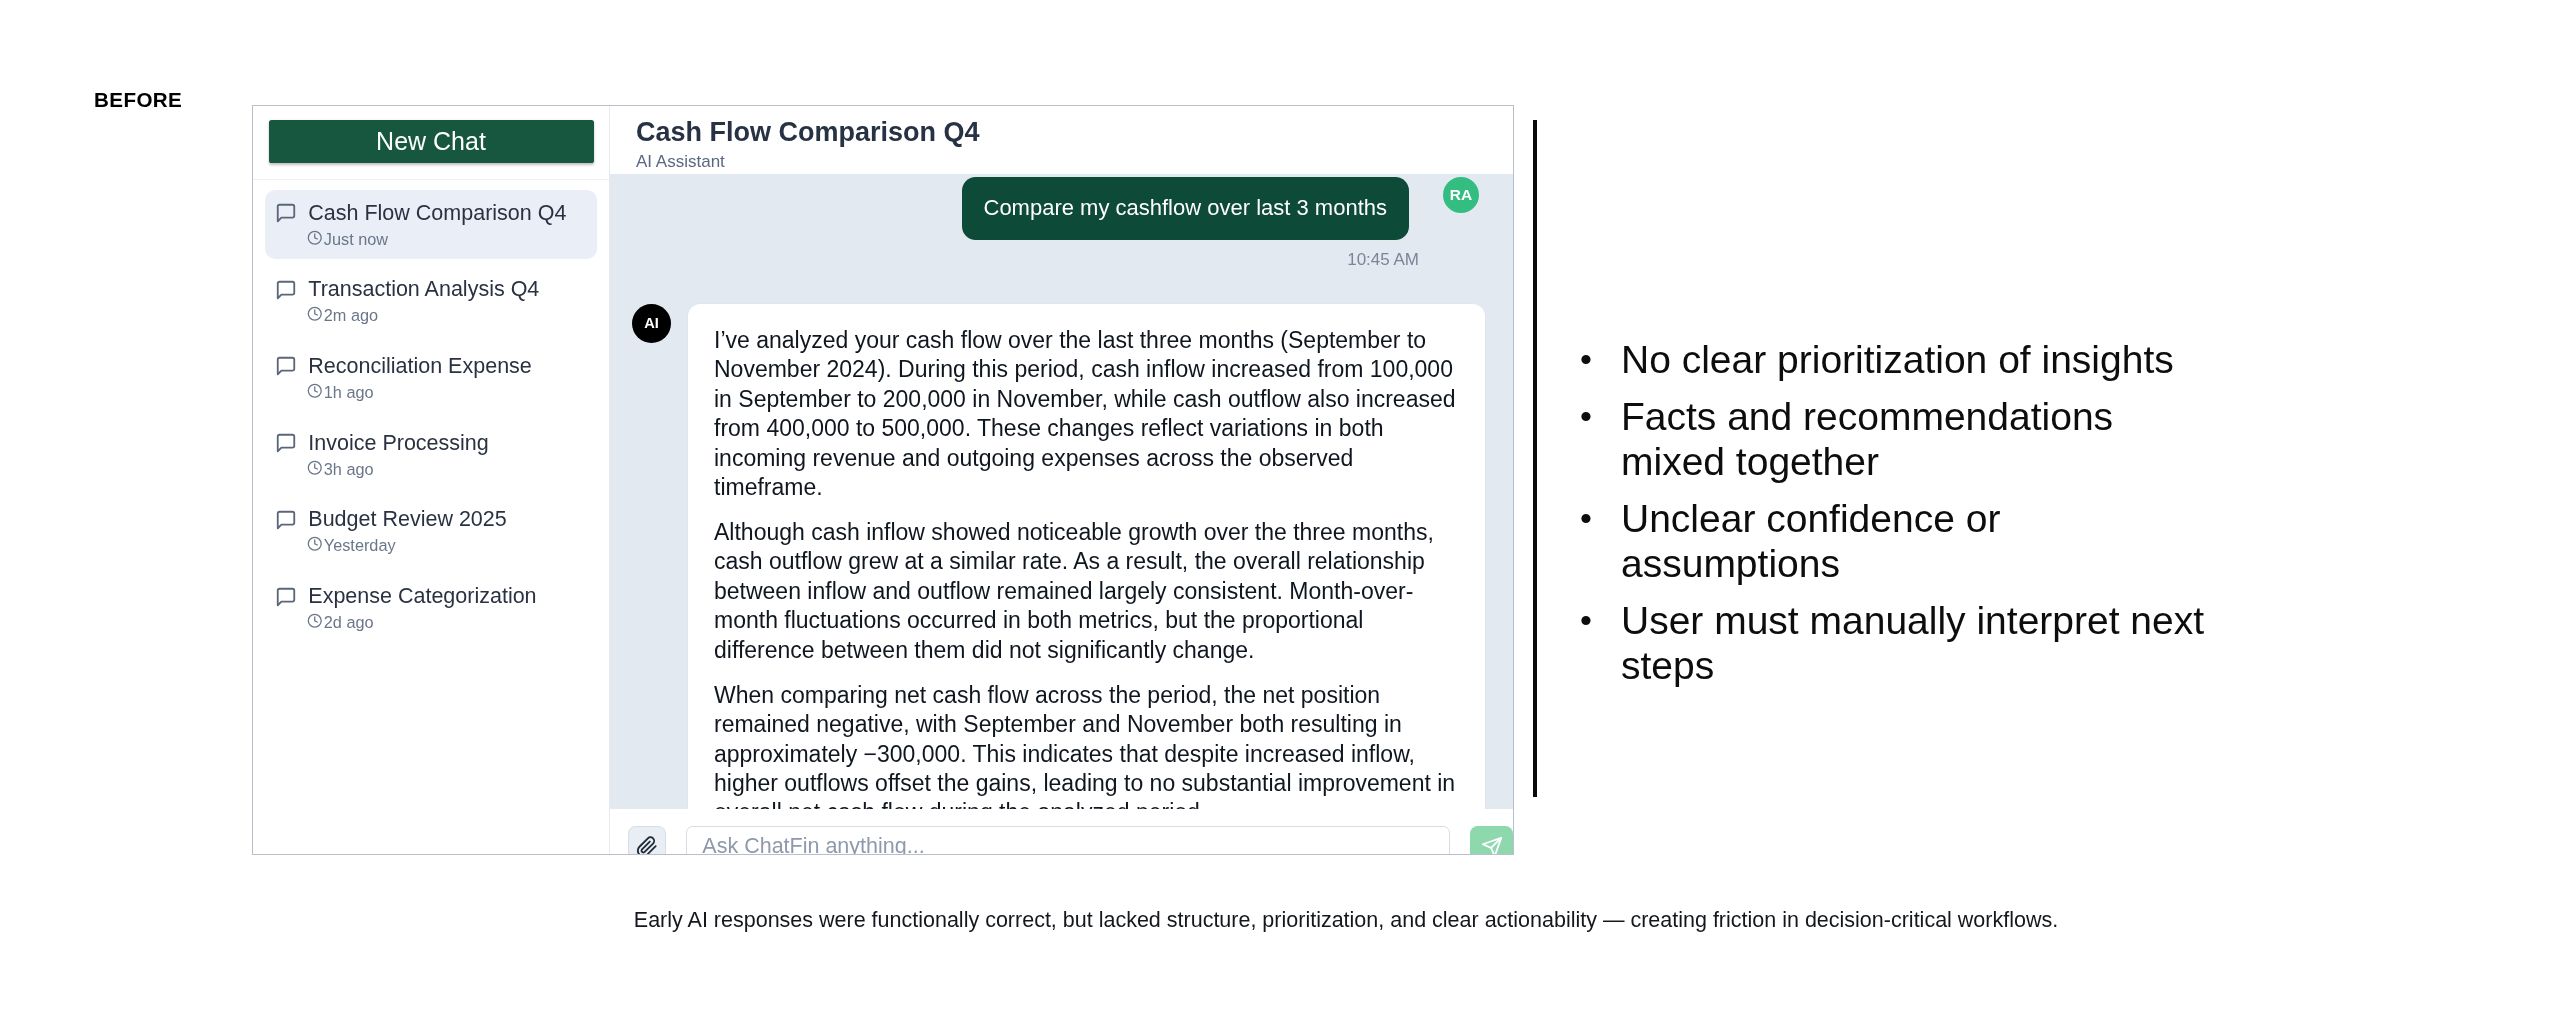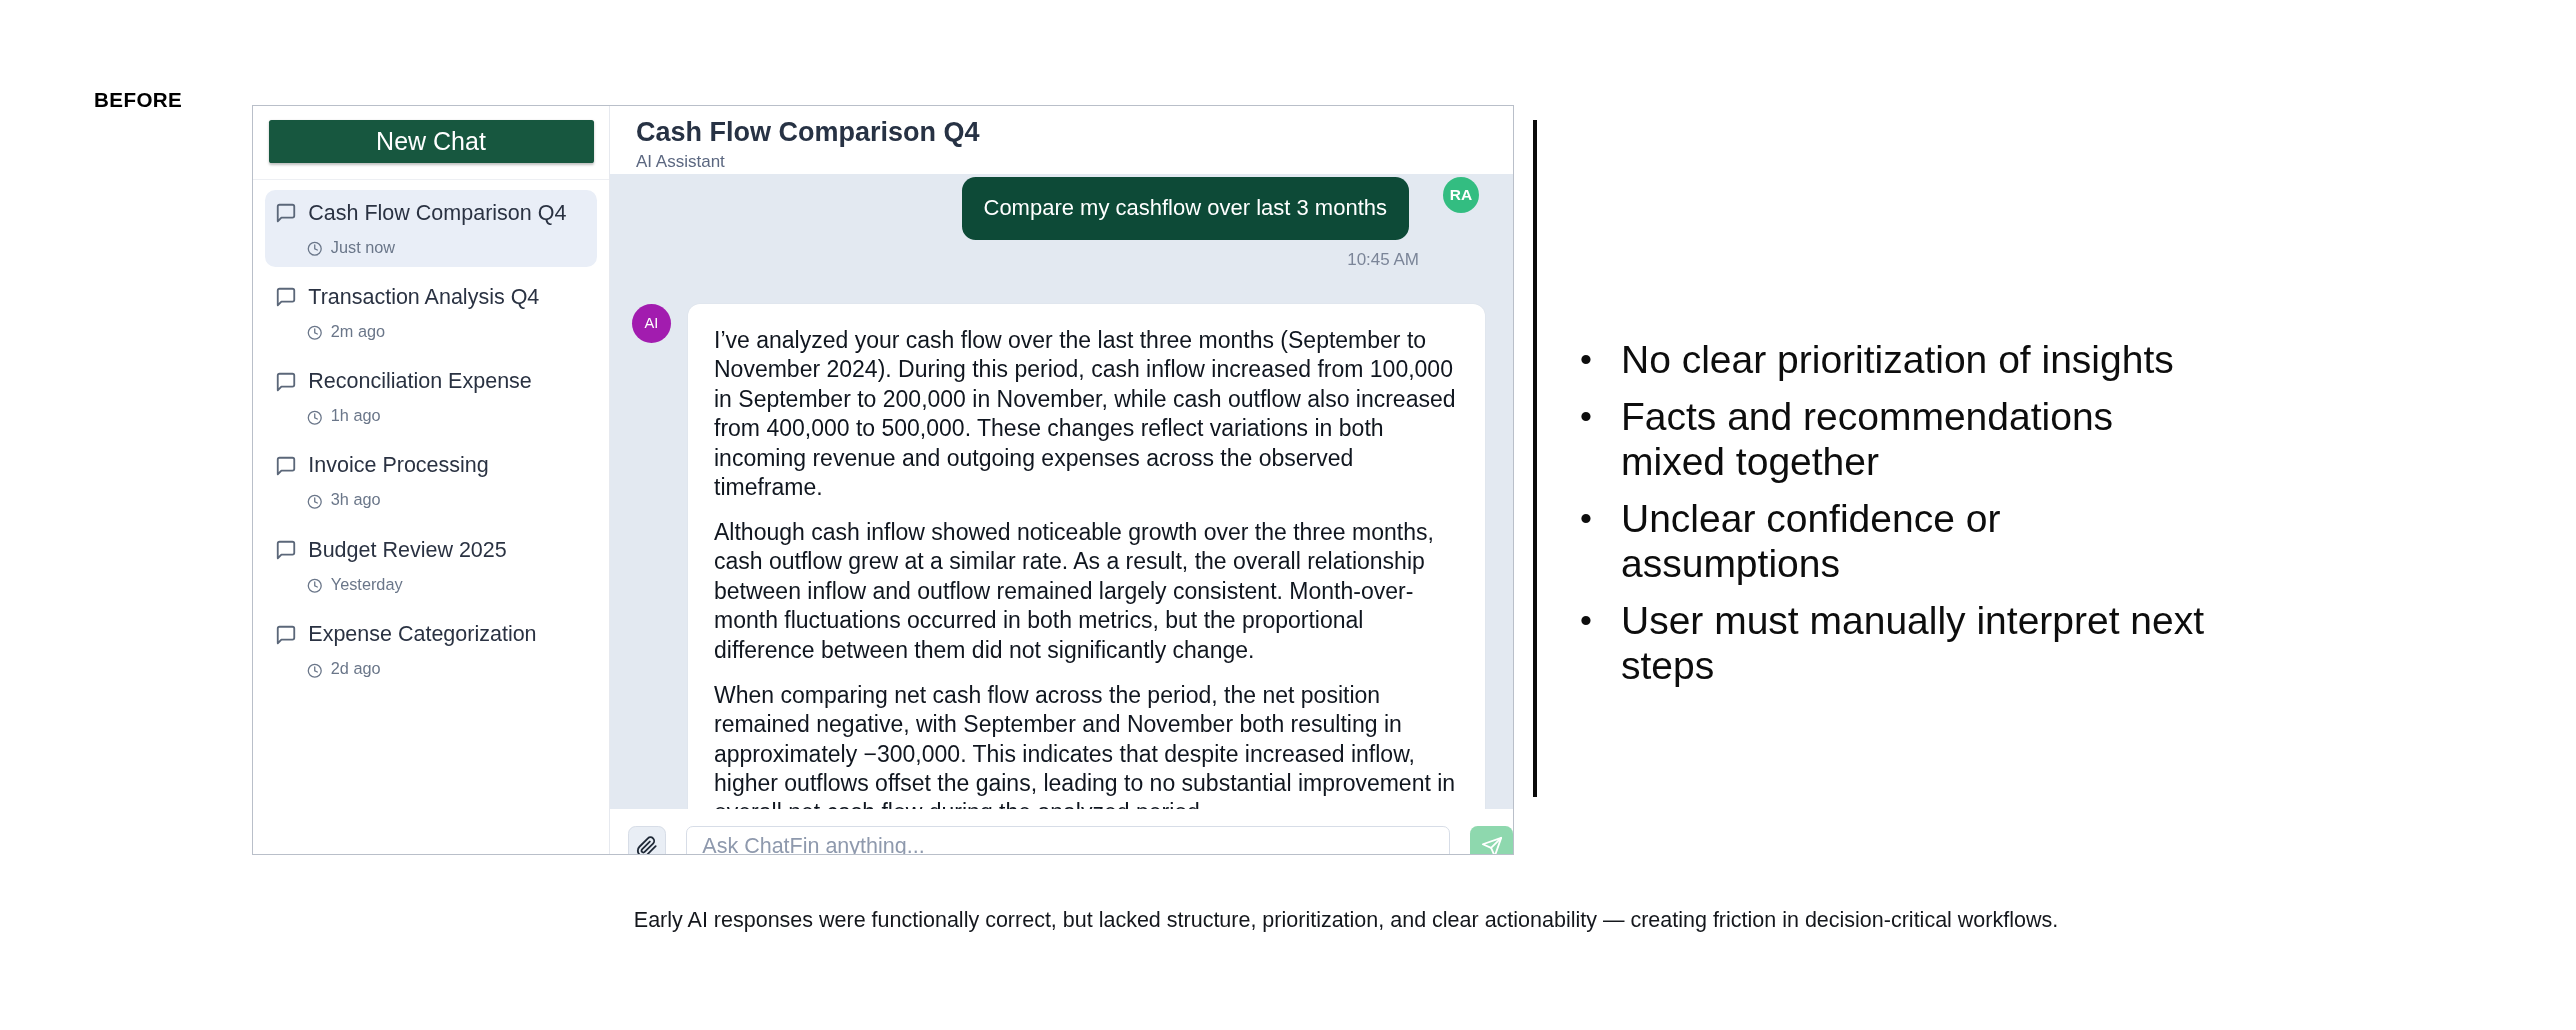--- a/index.html
+++ b/index.html
@@ -29,7 +29,7 @@
   .chat-item.active { background:#e9eef7; }
   .chat-item-row1 { display:flex; align-items:center; gap:11px; }
   .chat-item-title { font-size:21.5px; color:#2a3242; }
-  .chat-item-row2 { display:flex; align-items:flex-end; gap:8px; margin-top:12px;
+  .chat-item-row2 { display:flex; align-items:flex-start; gap:1px; margin-top:4px;
     padding-left:32px; }
   .chat-item-time { font-size:16.3px; color:#6a7689; }
   .icon { display:inline-flex; flex:none; }

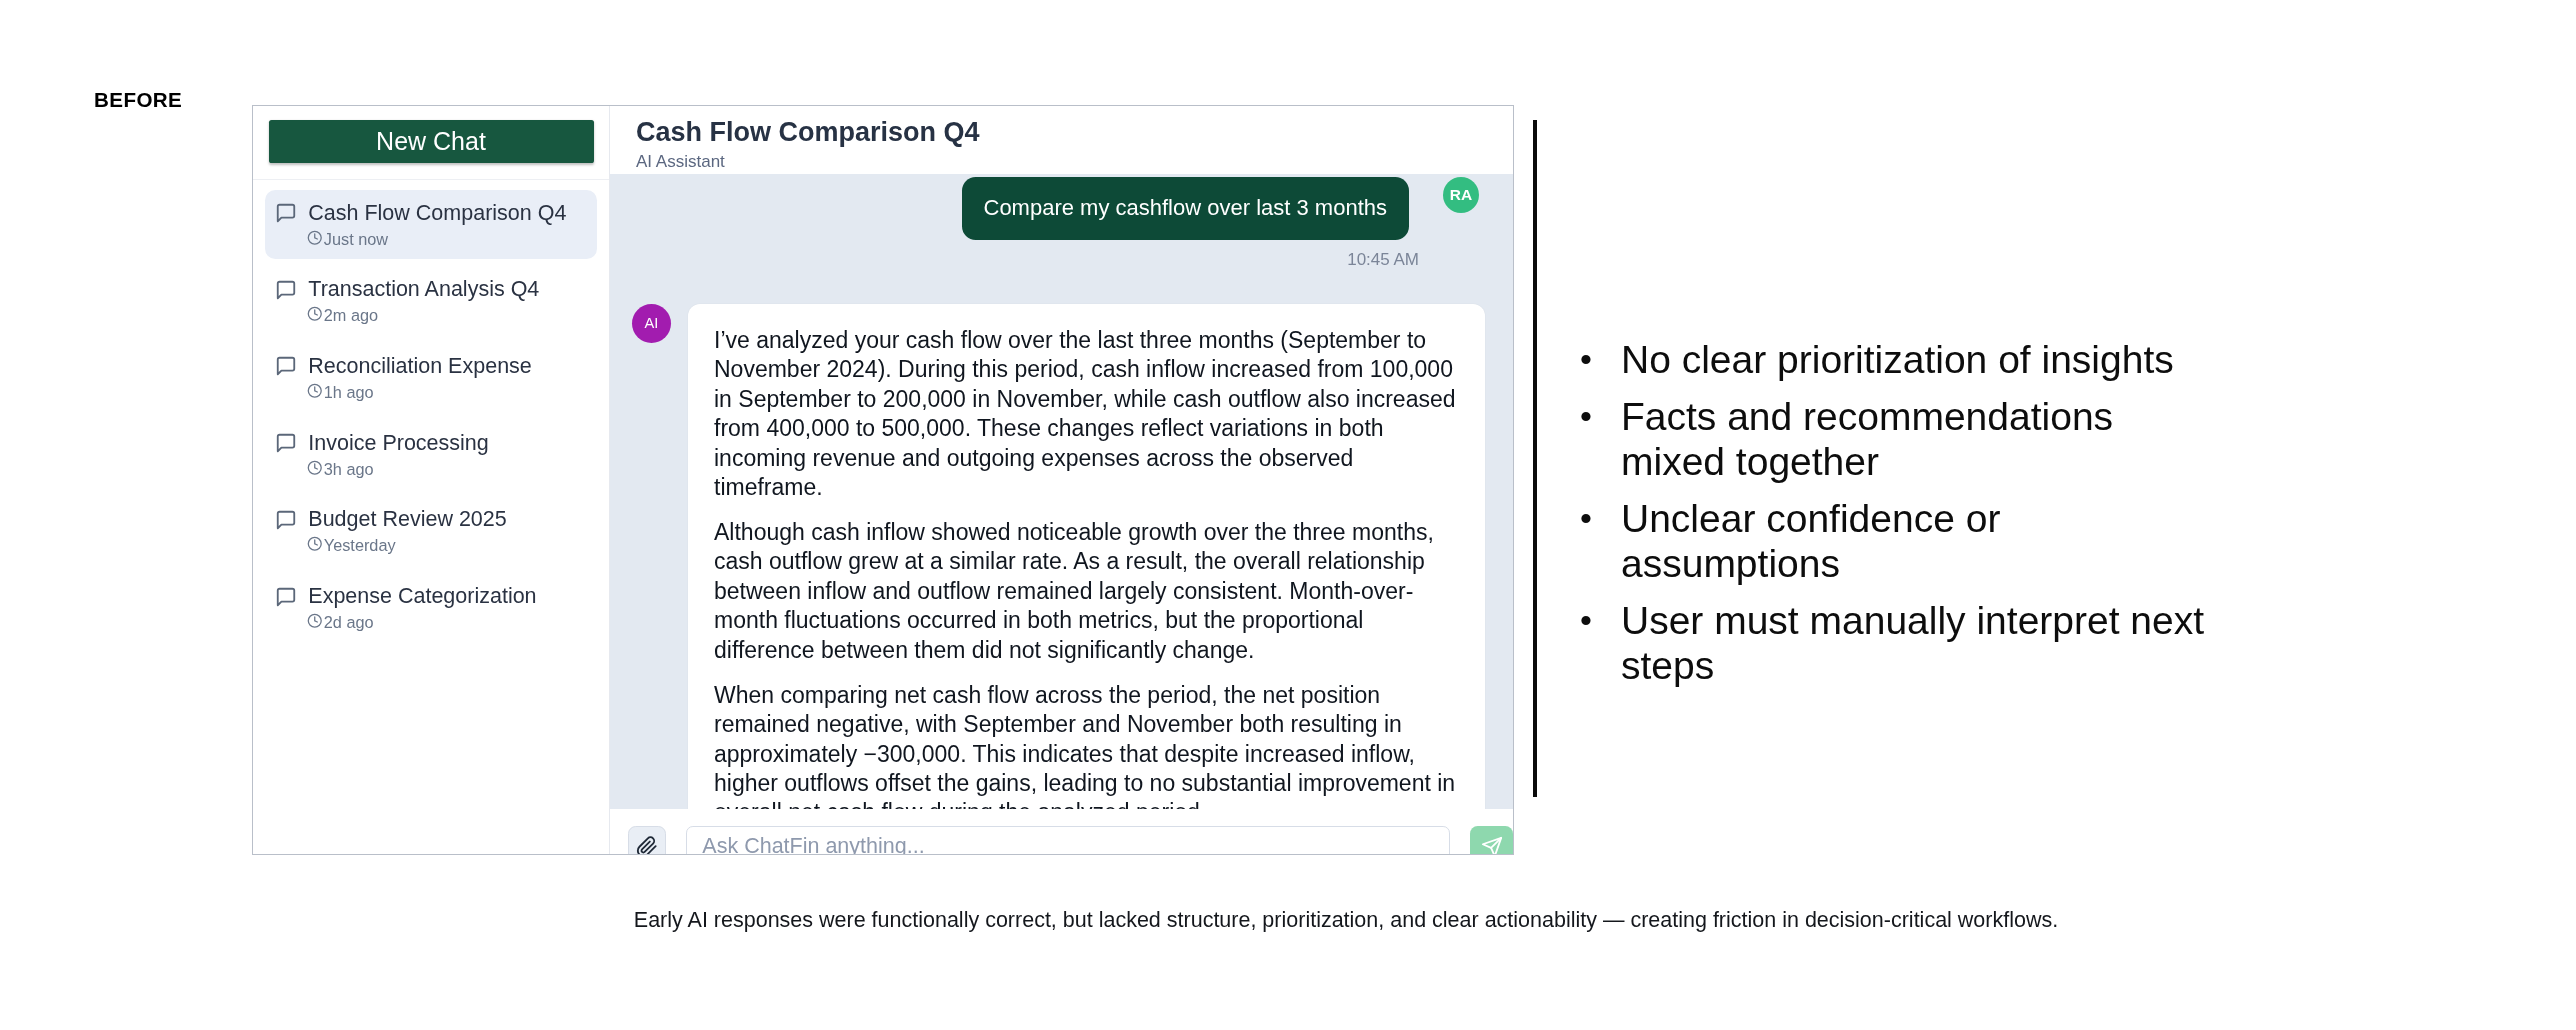--- a/index.html
+++ b/index.html
@@ -53,8 +53,8 @@
     color:#7b8598; }
 
   .ai-row { display:flex; align-items:flex-start; gap:17px; padding:34px 0 0 22px; }
-  .avatar-ai { width:39px; height:39px; border-radius:50%; background:#a21caf;
-    color:#fff; font-size:14.6px; font-weight:400; display:flex; align-items:center;
+  .avatar-ai { width:39px; height:39px; border-radius:50%; background:#000000;
+    color:#fff; font-size:14.6px; font-weight:700; display:flex; align-items:center;
     justify-content:center; }
   .ai-card { width:797px; background:#fff; border-radius:12px; padding:22px 26px;
     box-shadow:0 0.9px 1.7px rgba(0,0,0,.06); }

